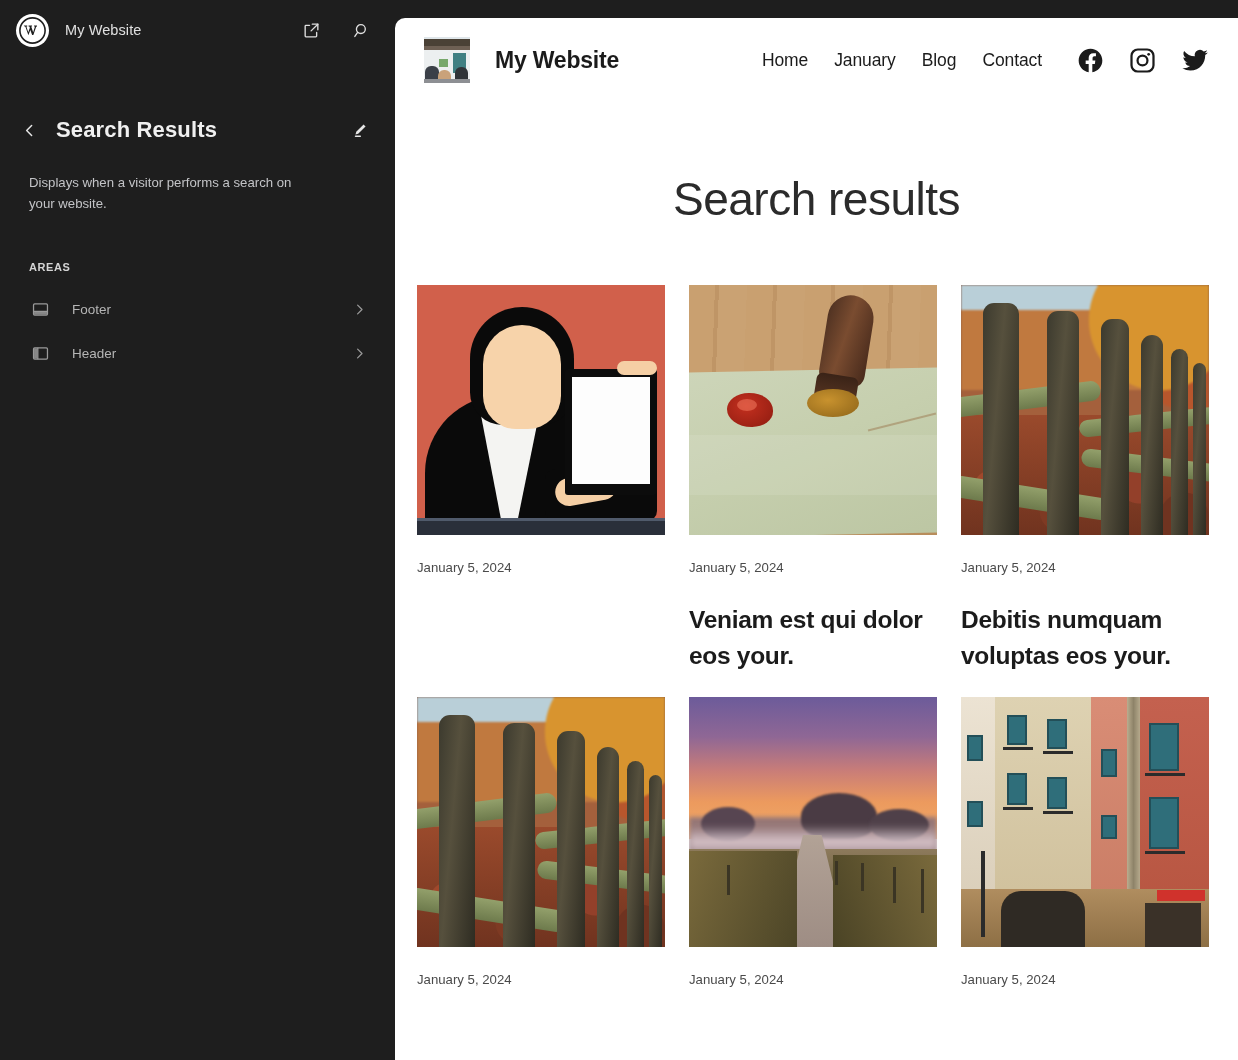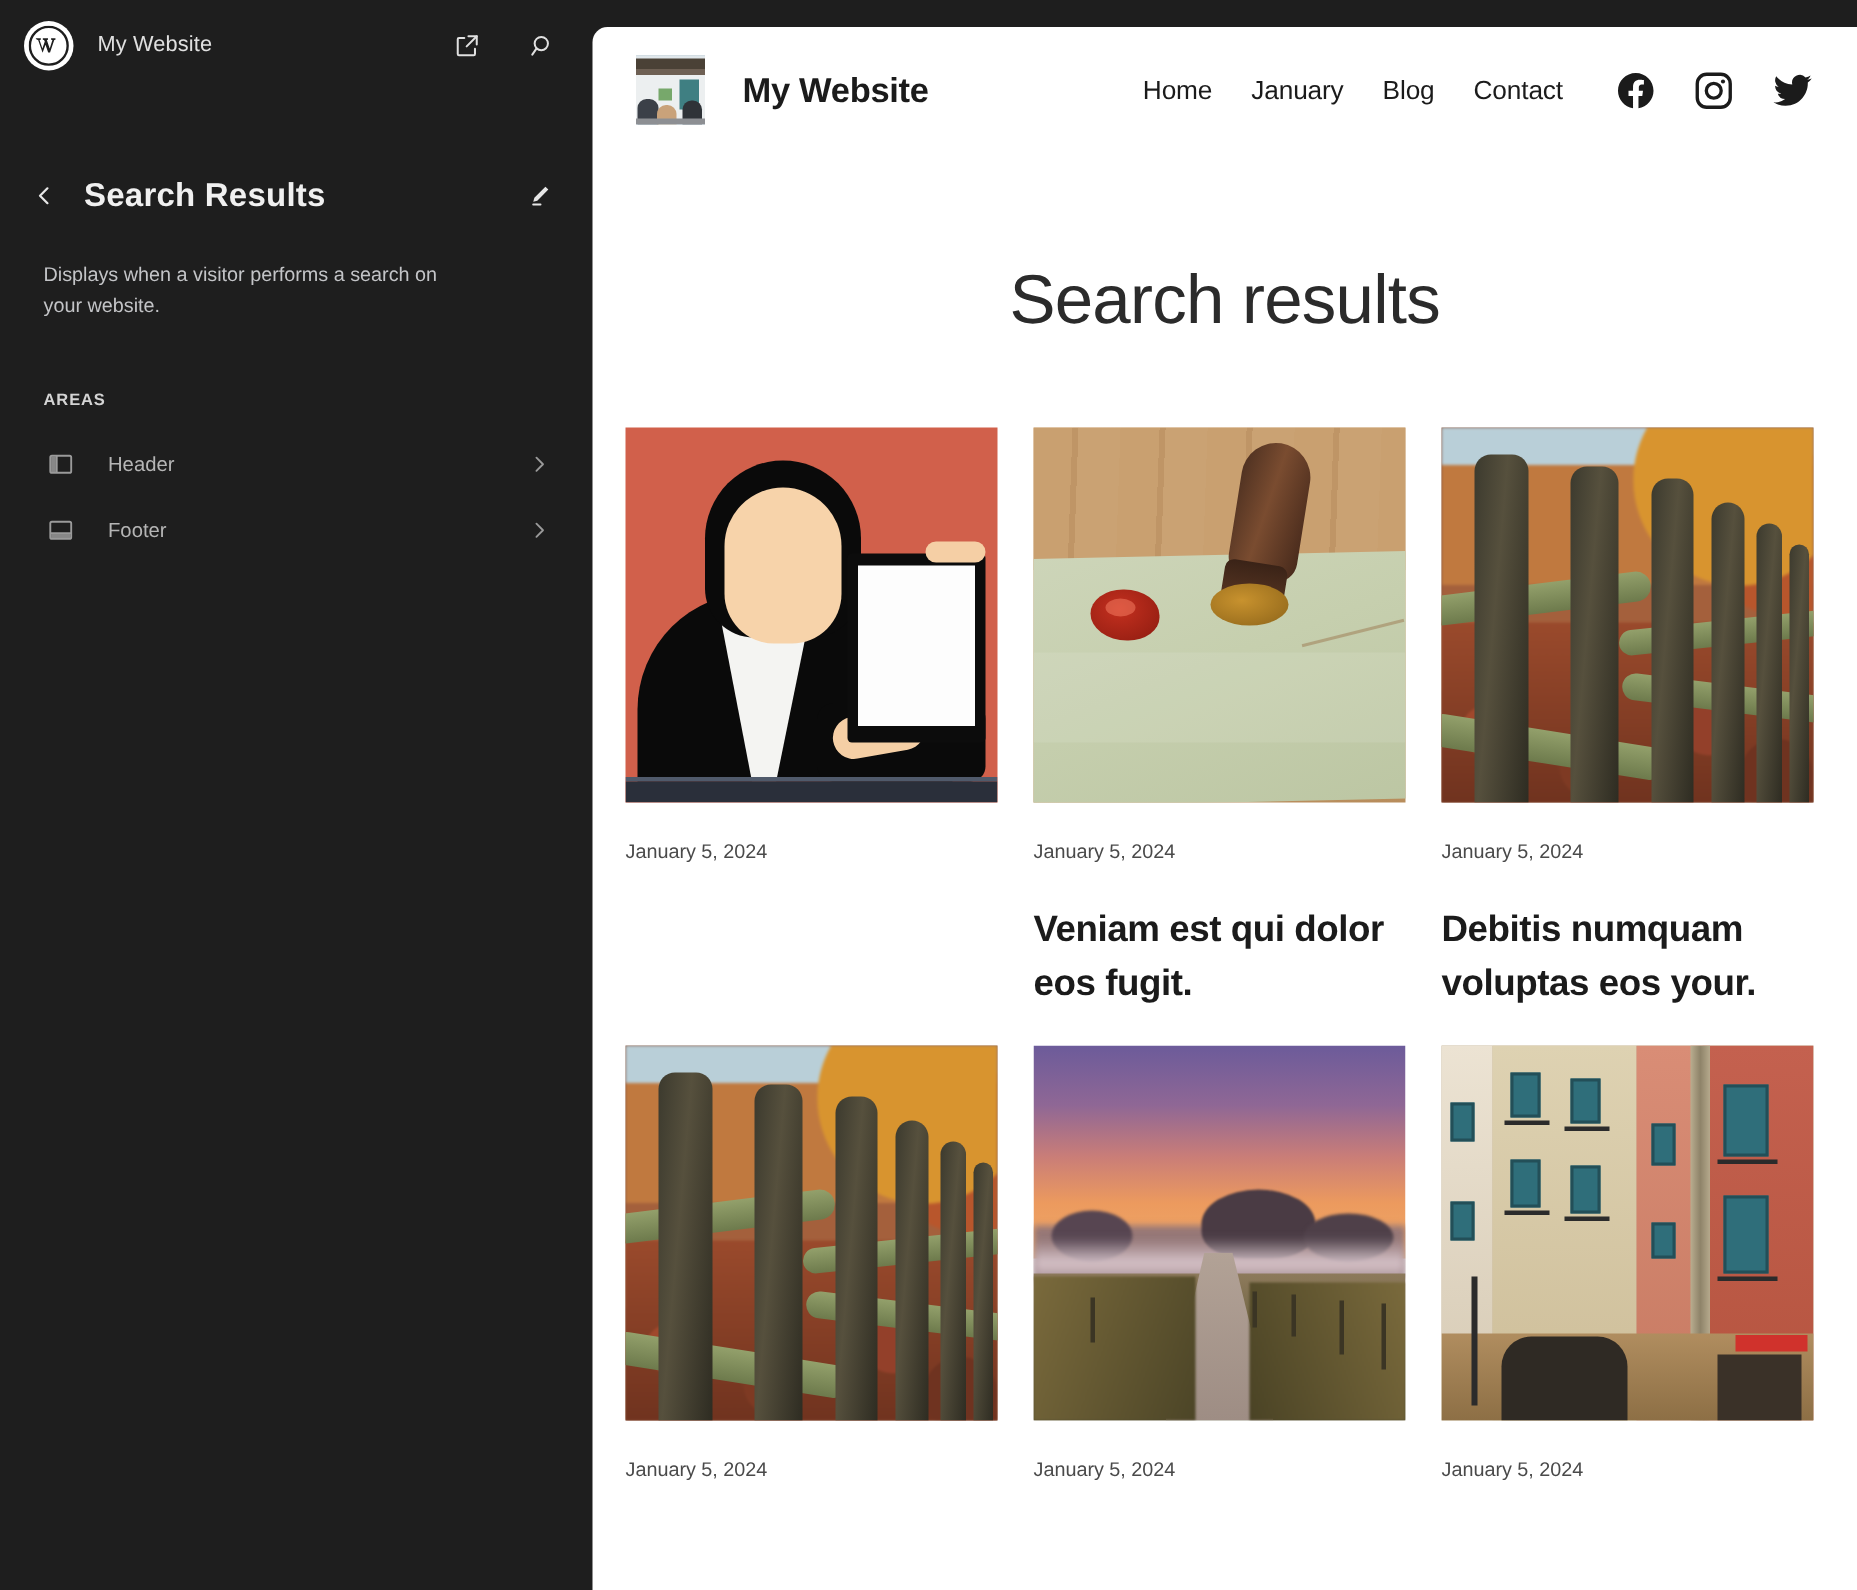--- a/index.html
+++ b/index.html
@@ -291,11 +291,11 @@
         <span class="sb-item-icon">
           <svg width="19" height="19" viewBox="0 0 24 24" fill="none" stroke="currentColor" stroke-width="1.6">
             <rect x="3.2" y="4.8" width="17.6" height="14.4" rx="1.4"></rect>
-            <path d="M8.6 4.8v14.4" stroke-width="1.6"></path>
-            <rect x="3.9" y="5.5" width="4" height="13" fill="currentColor" stroke="none" opacity=".85"></rect>
+            <path d="M3.2 14.4h17.6"></path>
+            <rect x="3.9" y="15.1" width="16.2" height="3.4" fill="currentColor" stroke="none" opacity=".85"></rect>
           </svg>
         </span>
-        <span class="sb-item-label">Header</span>
+        <span class="sb-item-label">Footer</span>
         <span class="sb-item-chevron">
           <svg width="15" height="15" viewBox="0 0 24 24" fill="none" stroke="currentColor" stroke-width="2" stroke-linecap="round" stroke-linejoin="round">
             <path d="M9 5l7 7-7 7"></path>
@@ -307,11 +307,11 @@
         <span class="sb-item-icon">
           <svg width="19" height="19" viewBox="0 0 24 24" fill="none" stroke="currentColor" stroke-width="1.6">
             <rect x="3.2" y="4.8" width="17.6" height="14.4" rx="1.4"></rect>
-            <path d="M3.2 14.4h17.6"></path>
-            <rect x="3.9" y="15.1" width="16.2" height="3.4" fill="currentColor" stroke="none" opacity=".85"></rect>
+            <path d="M8.6 4.8v14.4" stroke-width="1.6"></path>
+            <rect x="3.9" y="5.5" width="4" height="13" fill="currentColor" stroke="none" opacity=".85"></rect>
           </svg>
         </span>
-        <span class="sb-item-label">Footer</span>
+        <span class="sb-item-label">Header</span>
         <span class="sb-item-chevron">
           <svg width="15" height="15" viewBox="0 0 24 24" fill="none" stroke="currentColor" stroke-width="2" stroke-linecap="round" stroke-linejoin="round">
             <path d="M9 5l7 7-7 7"></path>

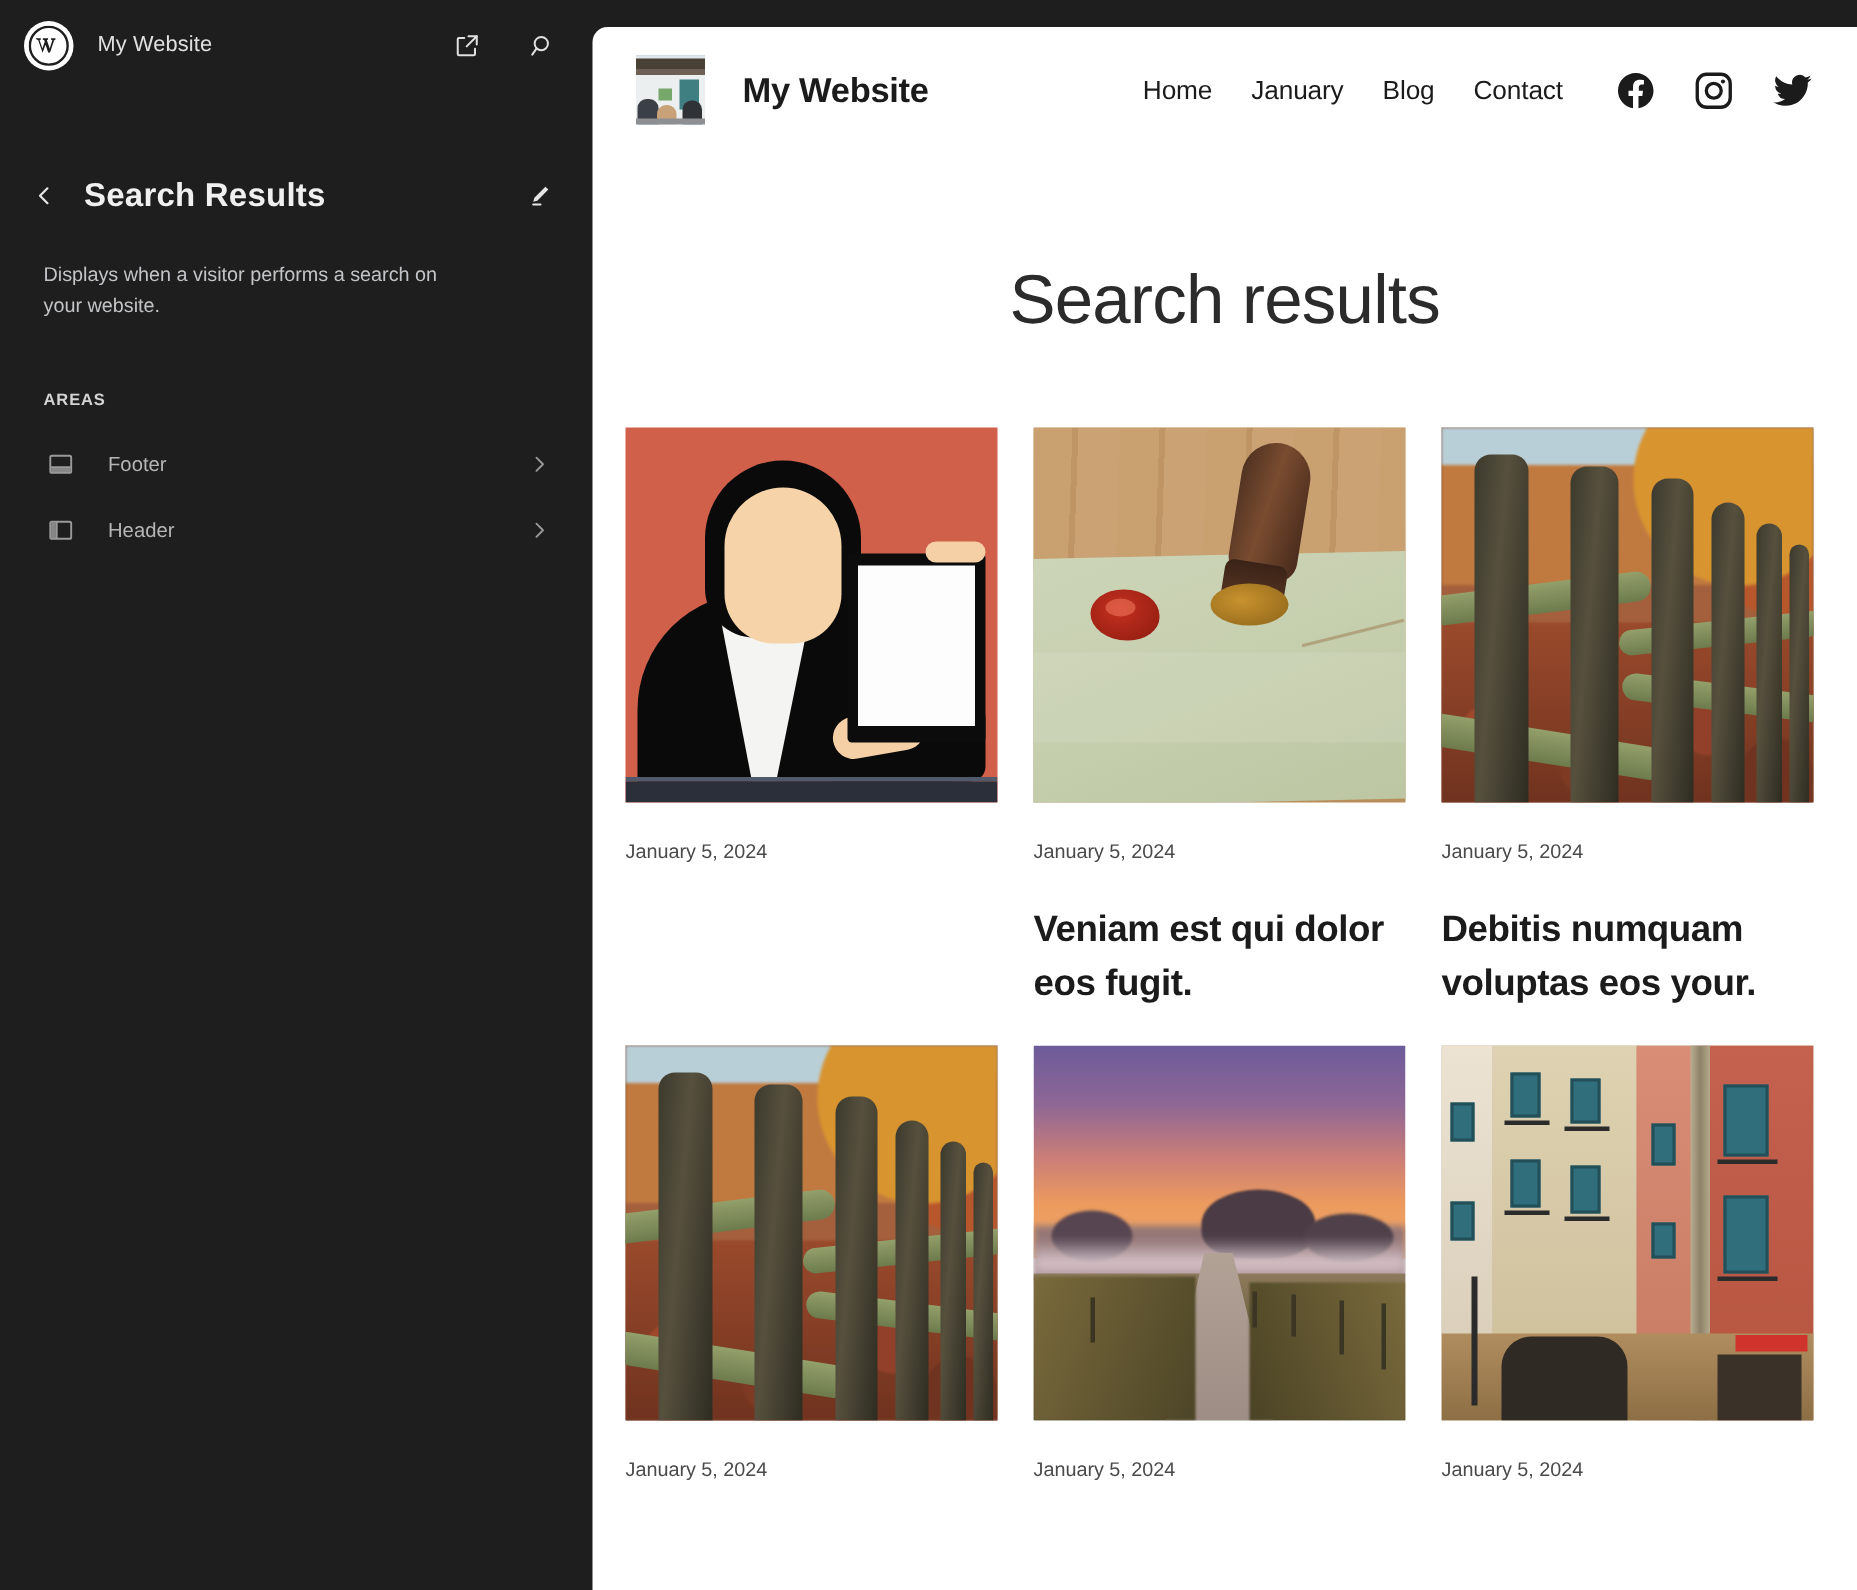--- a/index.html
+++ b/index.html
@@ -403,7 +403,7 @@
               <span class="wax-hi"></span>
           </div>
           <div class="post-date">January 5, 2024</div>
-          <h3 class="post-title">Veniam est qui dolor eos fugit.</h3>
+          <h3 class="post-title">Veniam est qui dolor eos your.</h3>
         </article>
 
         <article class="card">

